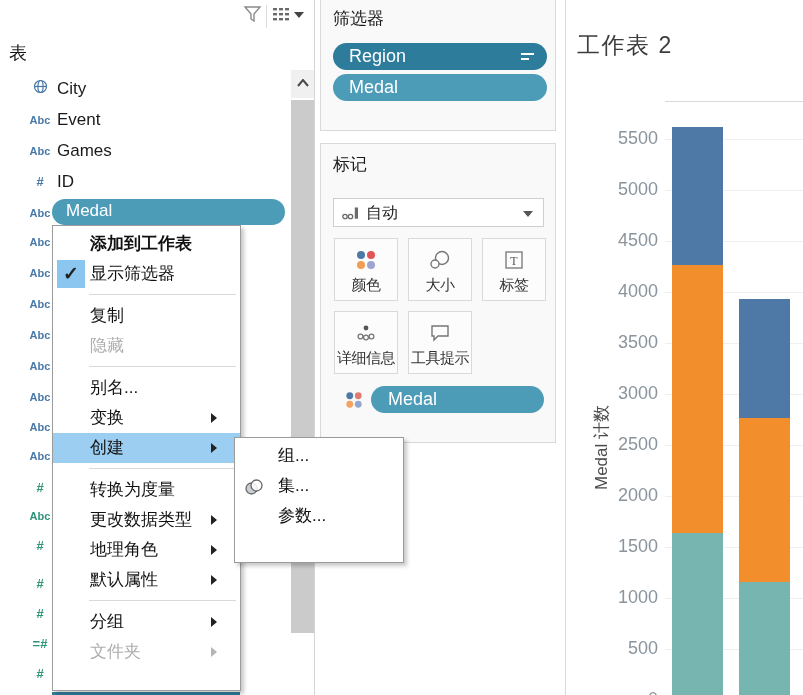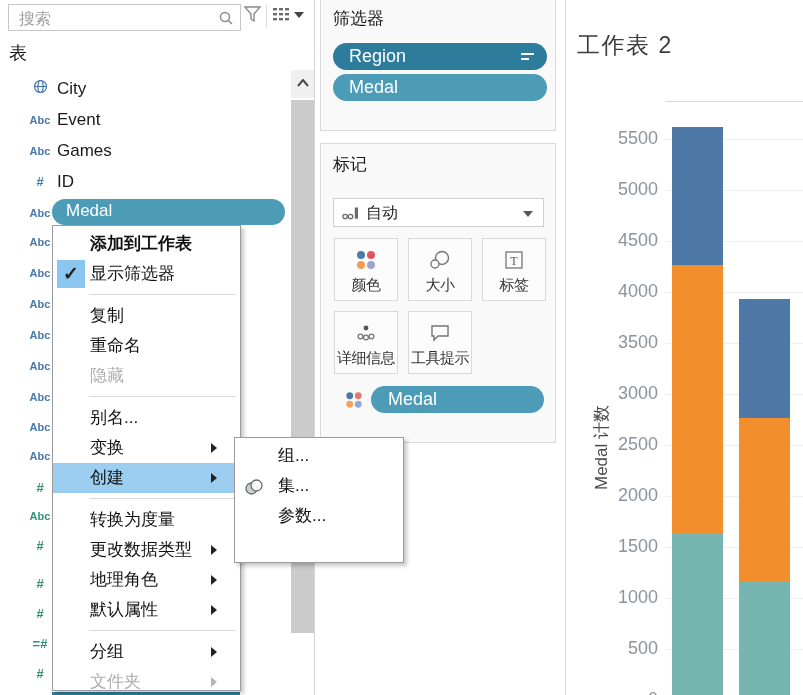--- a/index.html
+++ b/index.html
@@ -86,15 +86,6 @@
 
   <aside class="data-pane">
 
-    <div class="search-box">
-      <input type="text" placeholder="搜索" style="">
-      <span class="mag">
-        <svg width="14" height="14" viewBox="0 0 14 14">
-            <circle cx="6" cy="6" r="4.5" fill="none" stroke="#8a8a8a" stroke-width="1.5"></circle>
-            <line x1="9.5" y1="9.5" x2="13" y2="13" stroke="#8a8a8a" stroke-width="1.5"></line>
-          </svg>
-      </span>
-    </div>
 
     <span class="tb-btn" style="left:243px;">
       <svg width="19" height="17" viewBox="0 0 19 17">

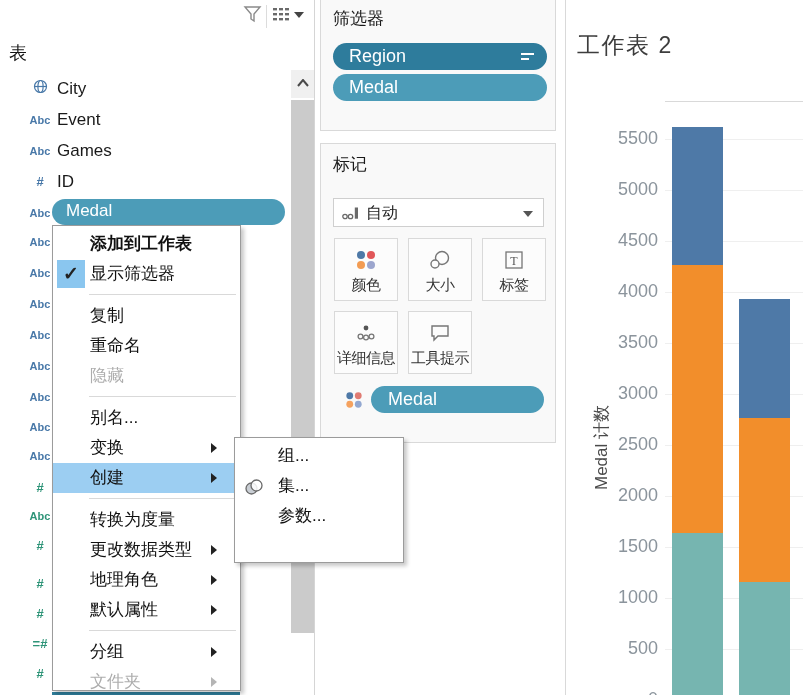--- a/index.html
+++ b/index.html
@@ -316,7 +316,6 @@
     </div>
     <div class="msep"></div>
     <div class="mi"><span>复制</span></div>
-    <div class="mi"><span>重命名</span></div>
     <div class="mi disabled"><span>隐藏</span></div>
     <div class="msep"></div>
     <div class="mi"><span>别名...</span></div>

